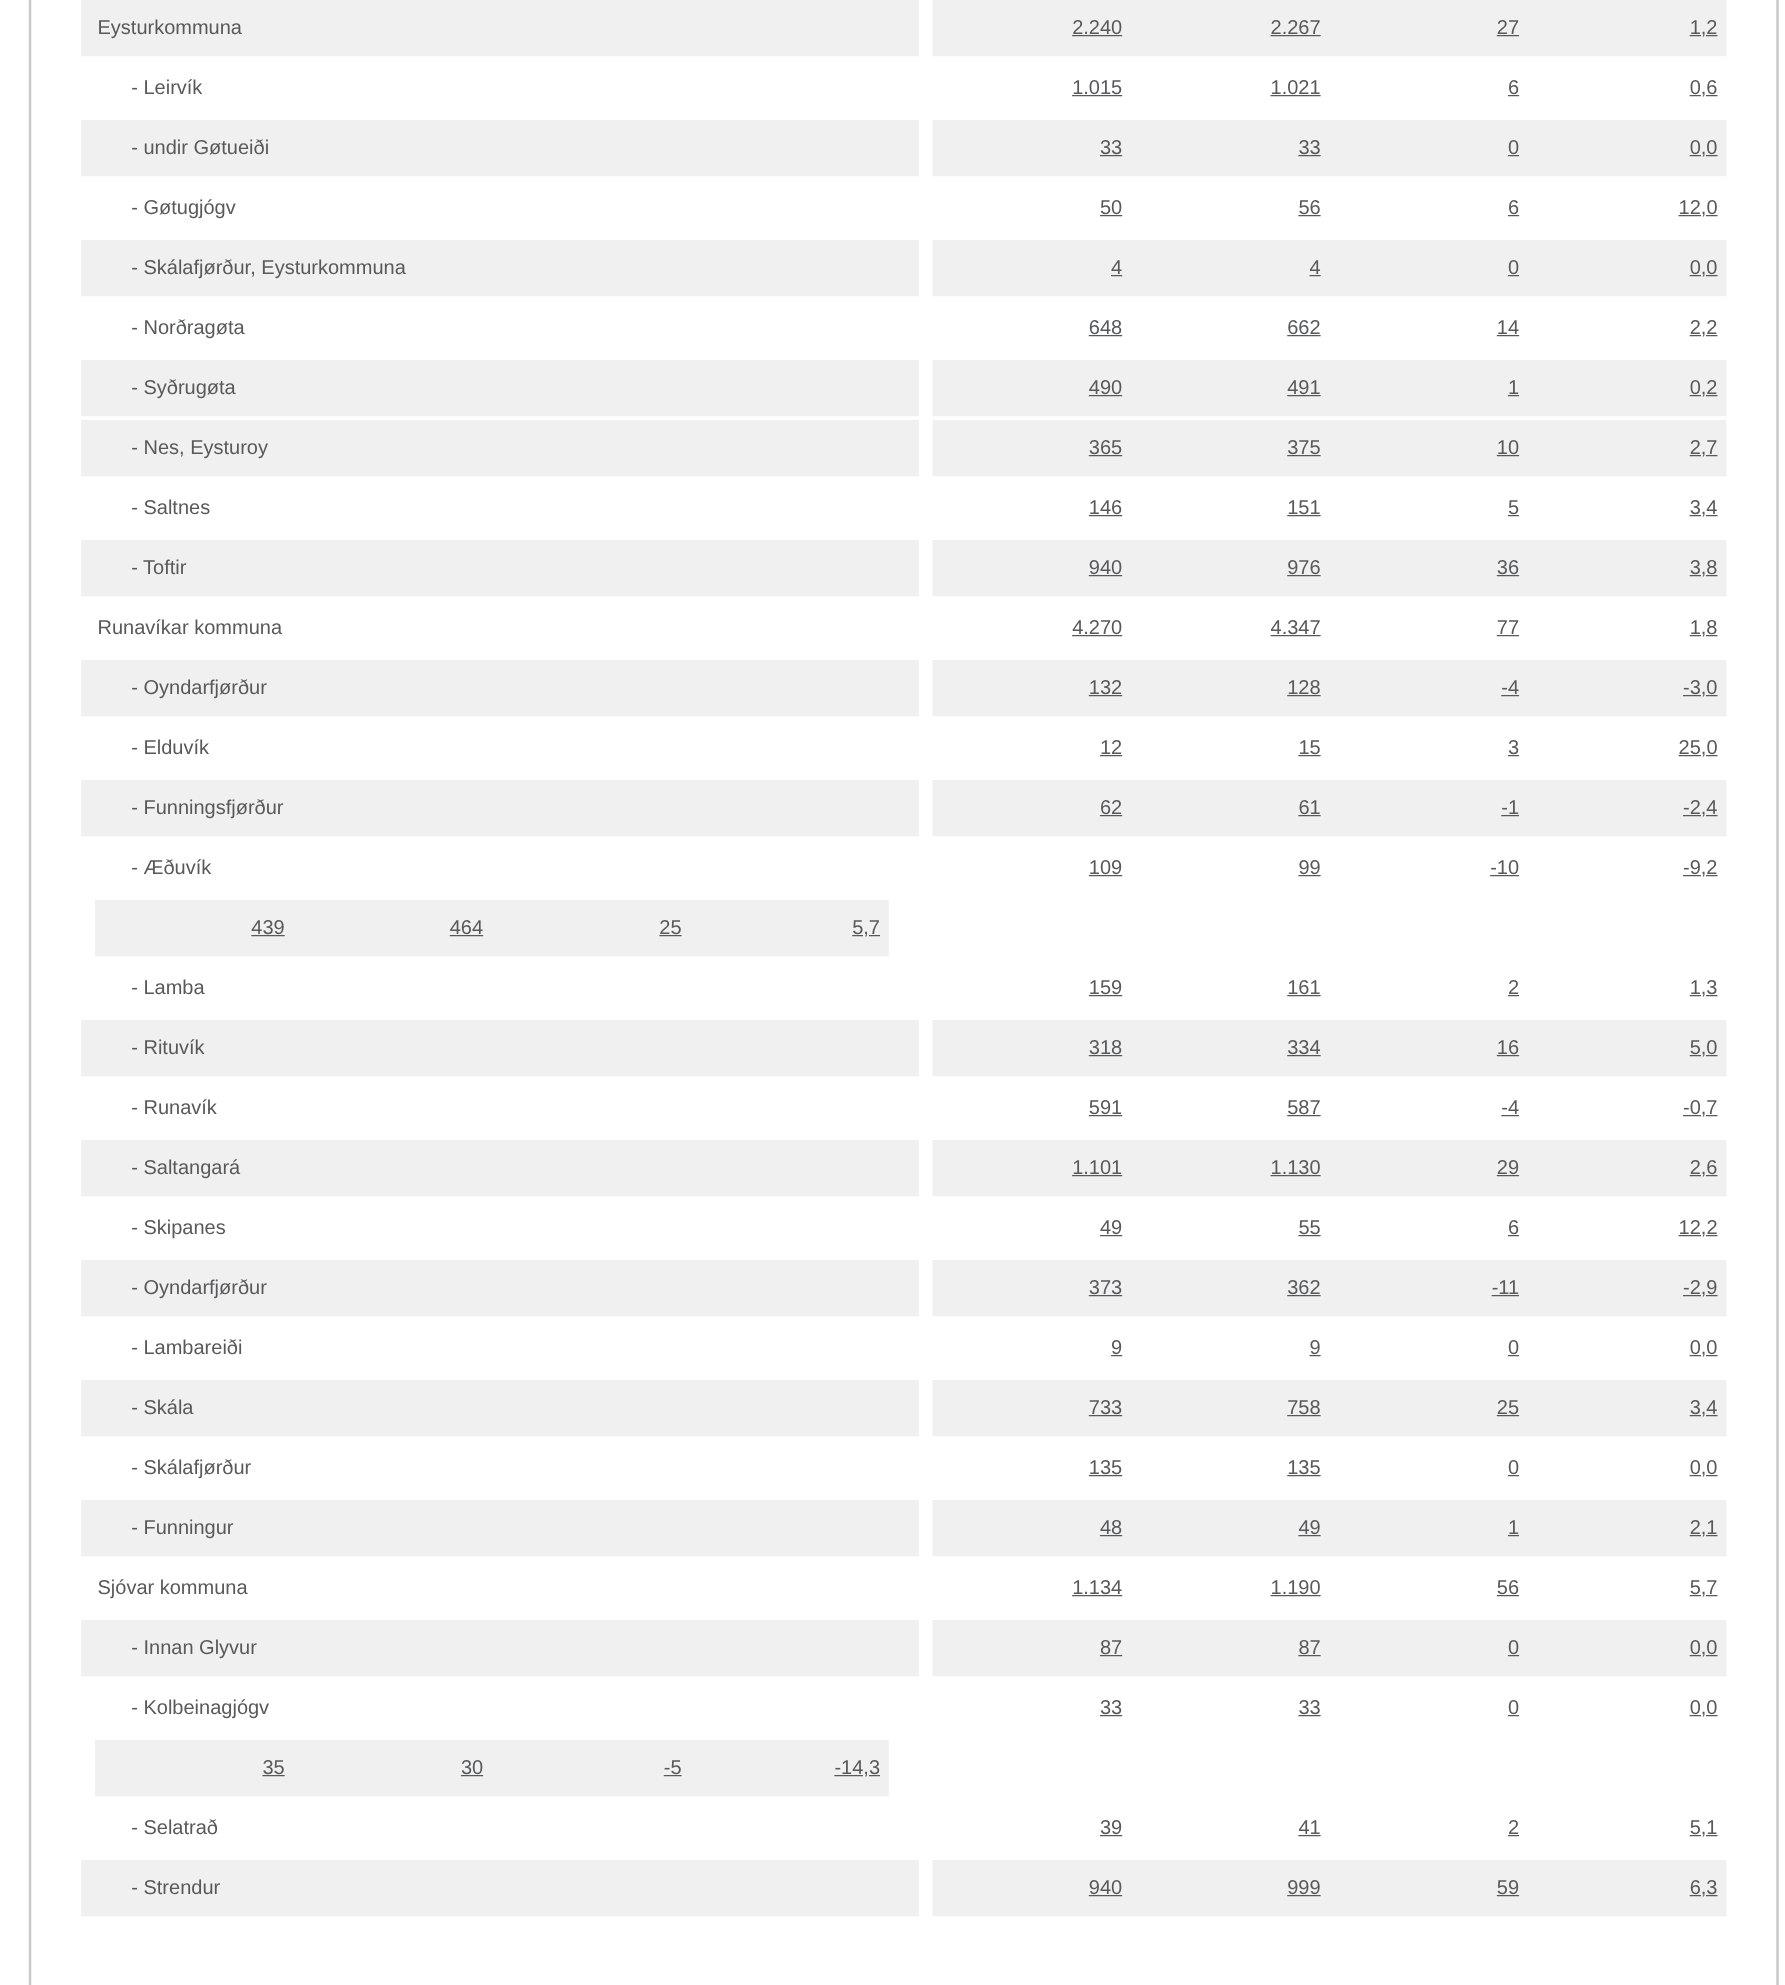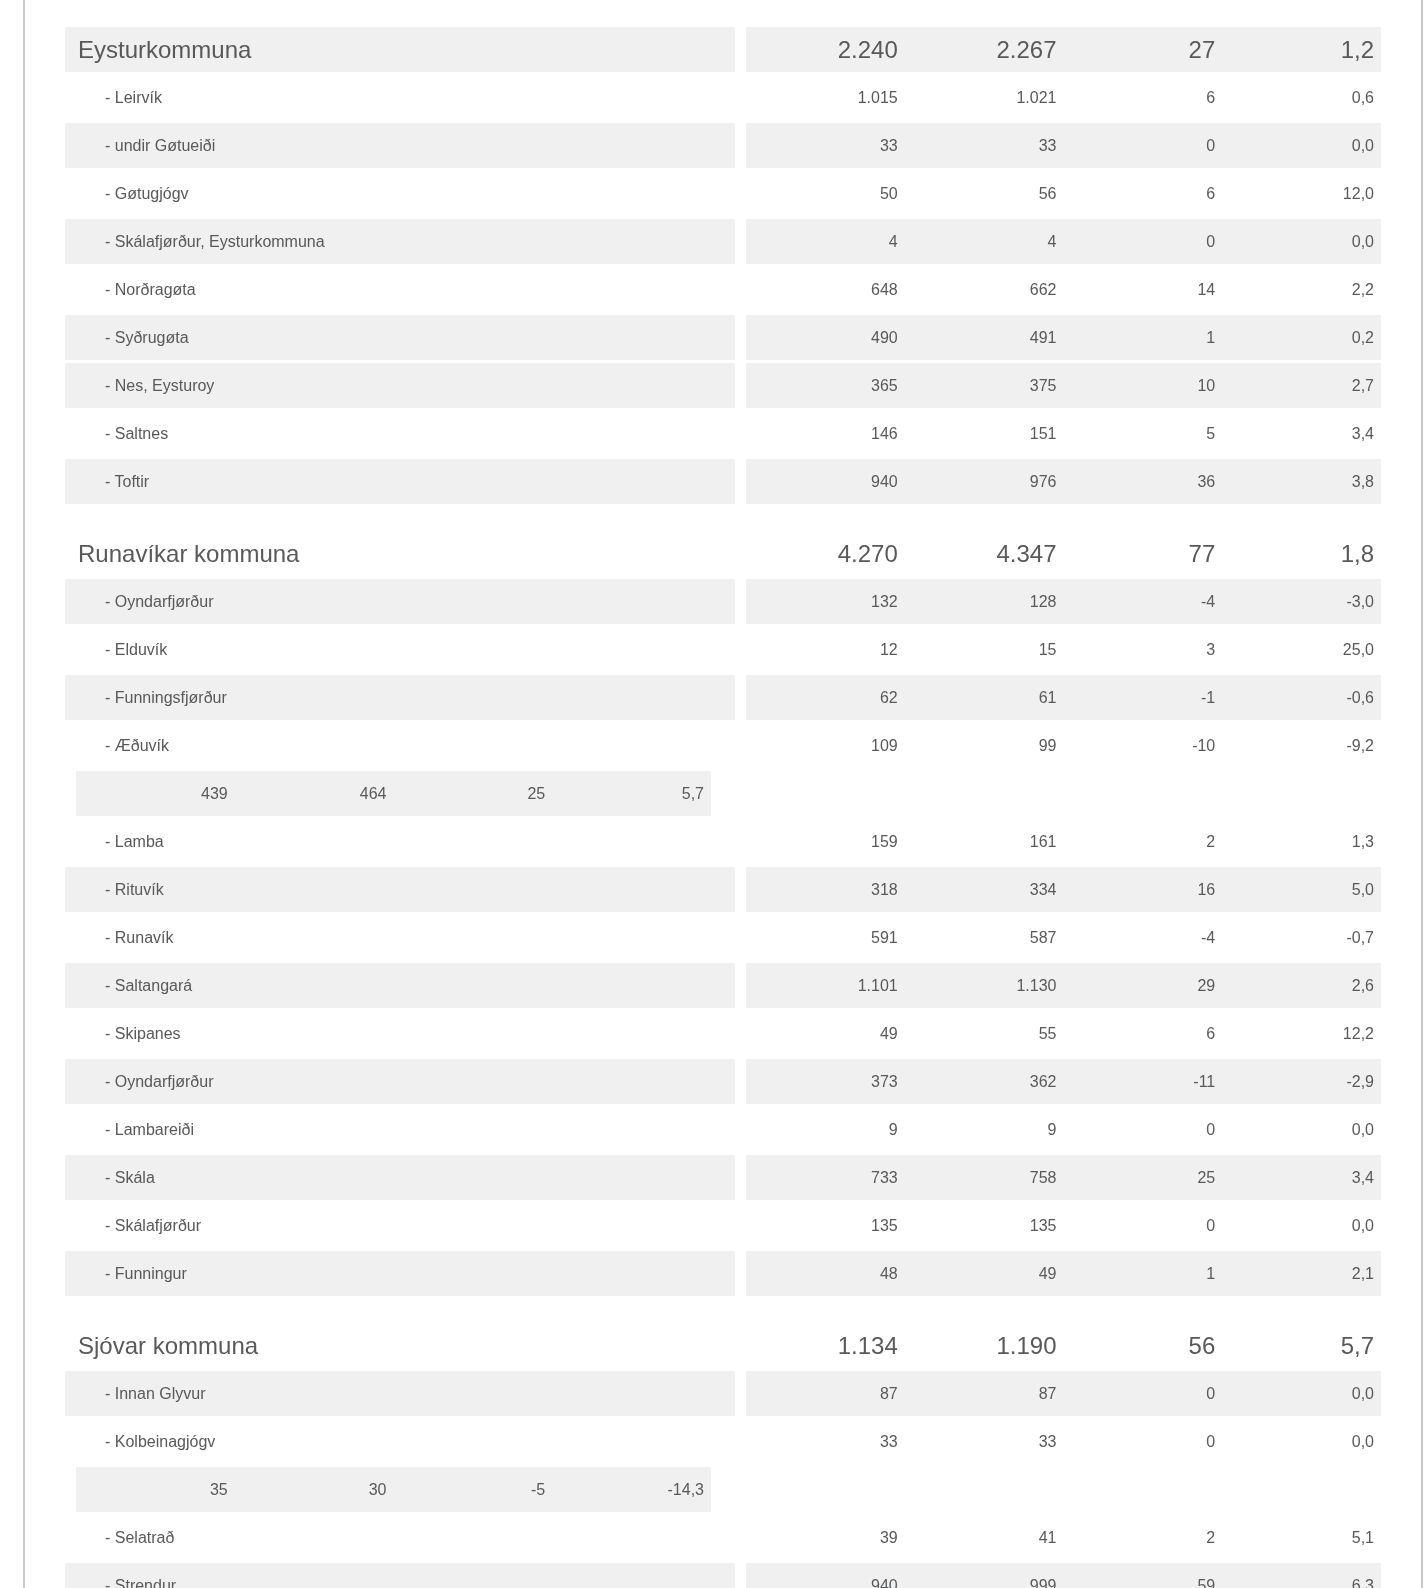--- a/index.html
+++ b/index.html
@@ -30,7 +30,7 @@
     margin-bottom: 3px;
     font-size: 16px;
   }
-  .row.group { font-size: 24px; margin-top: 27px; }
+  .row.group { font-size: 16px; }
   .cell.name {
     width: 670px;
     display: flex;

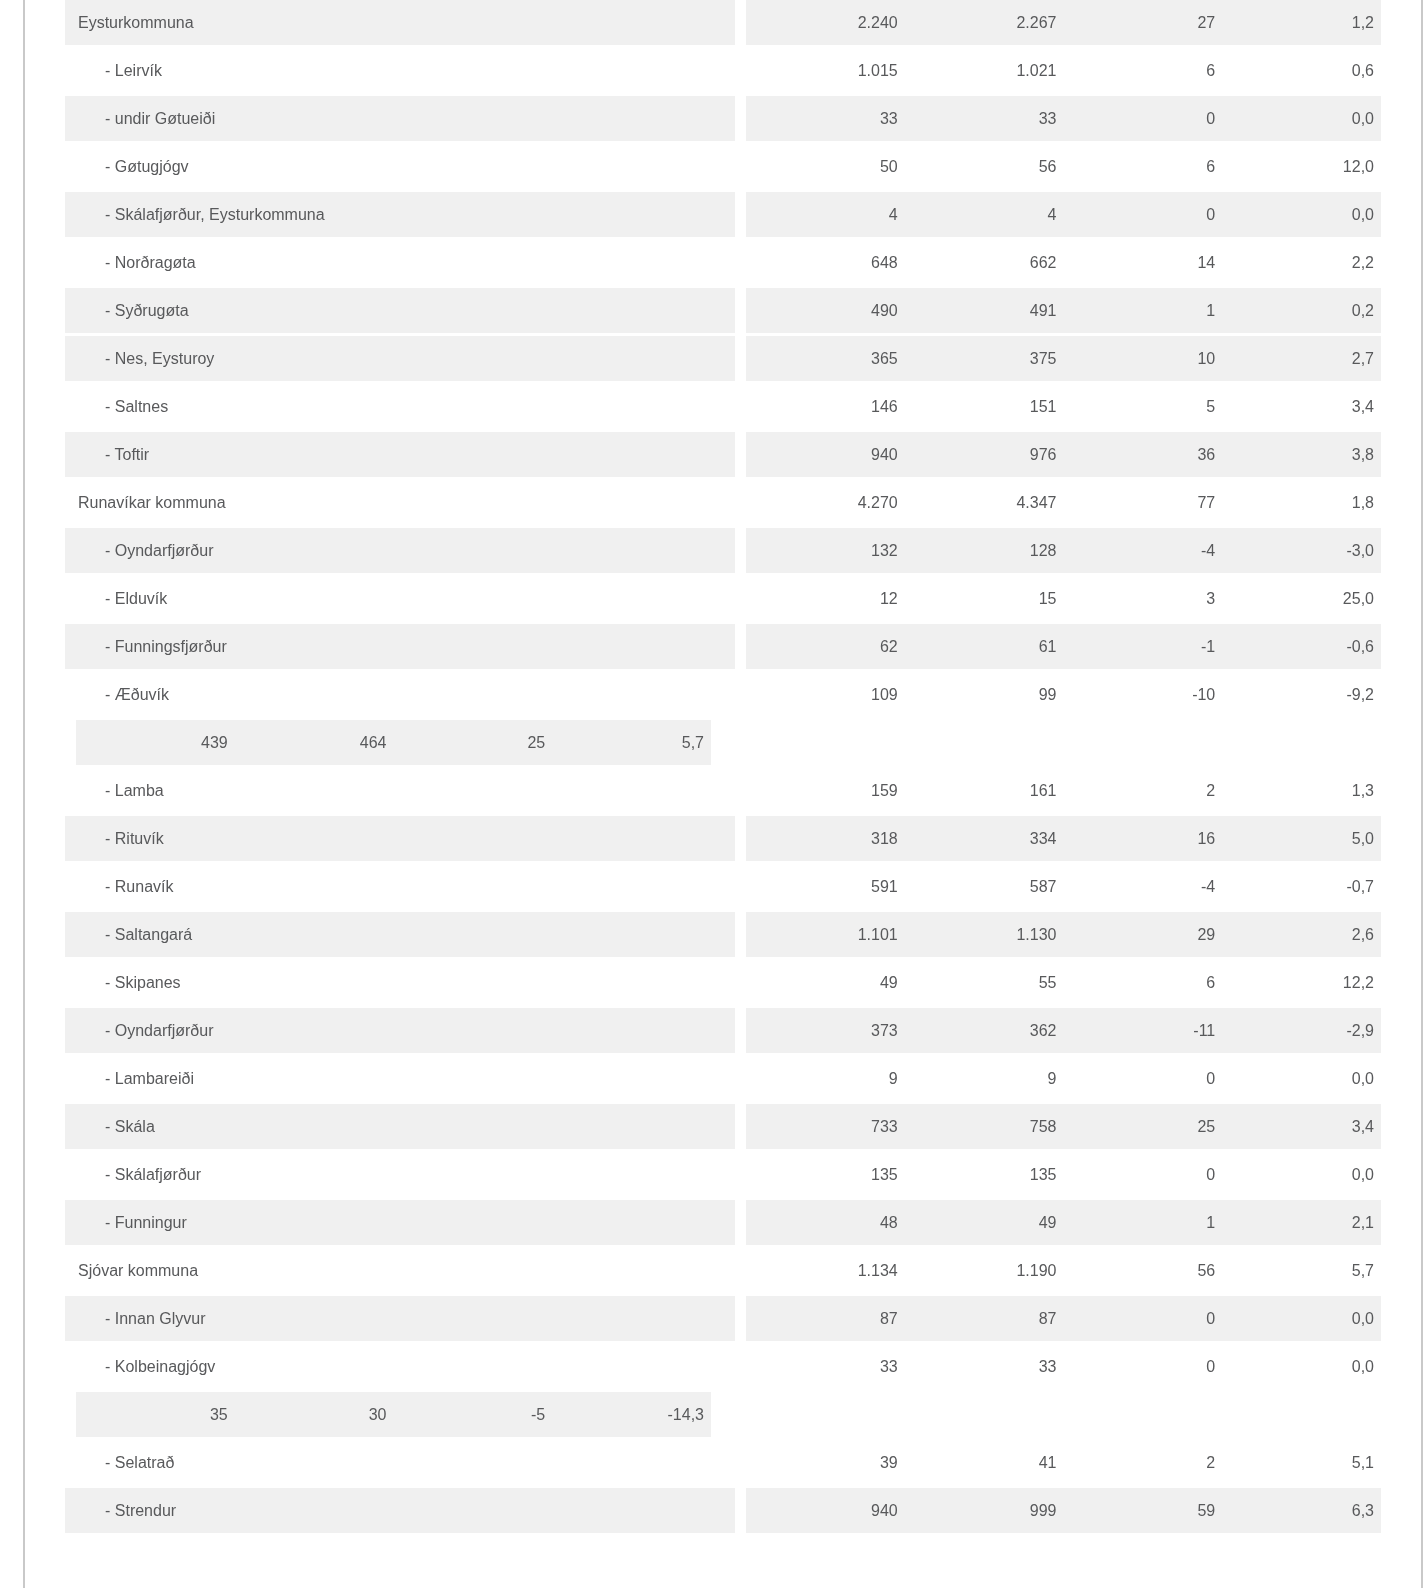--- a/index.html
+++ b/index.html
@@ -44,6 +44,7 @@
     width: 635px;
     margin-left: 11px;
     display: flex;
+    text-decoration: underline;
   }
   .row.shaded .cell.name,
   .row.shaded .cell.nums {

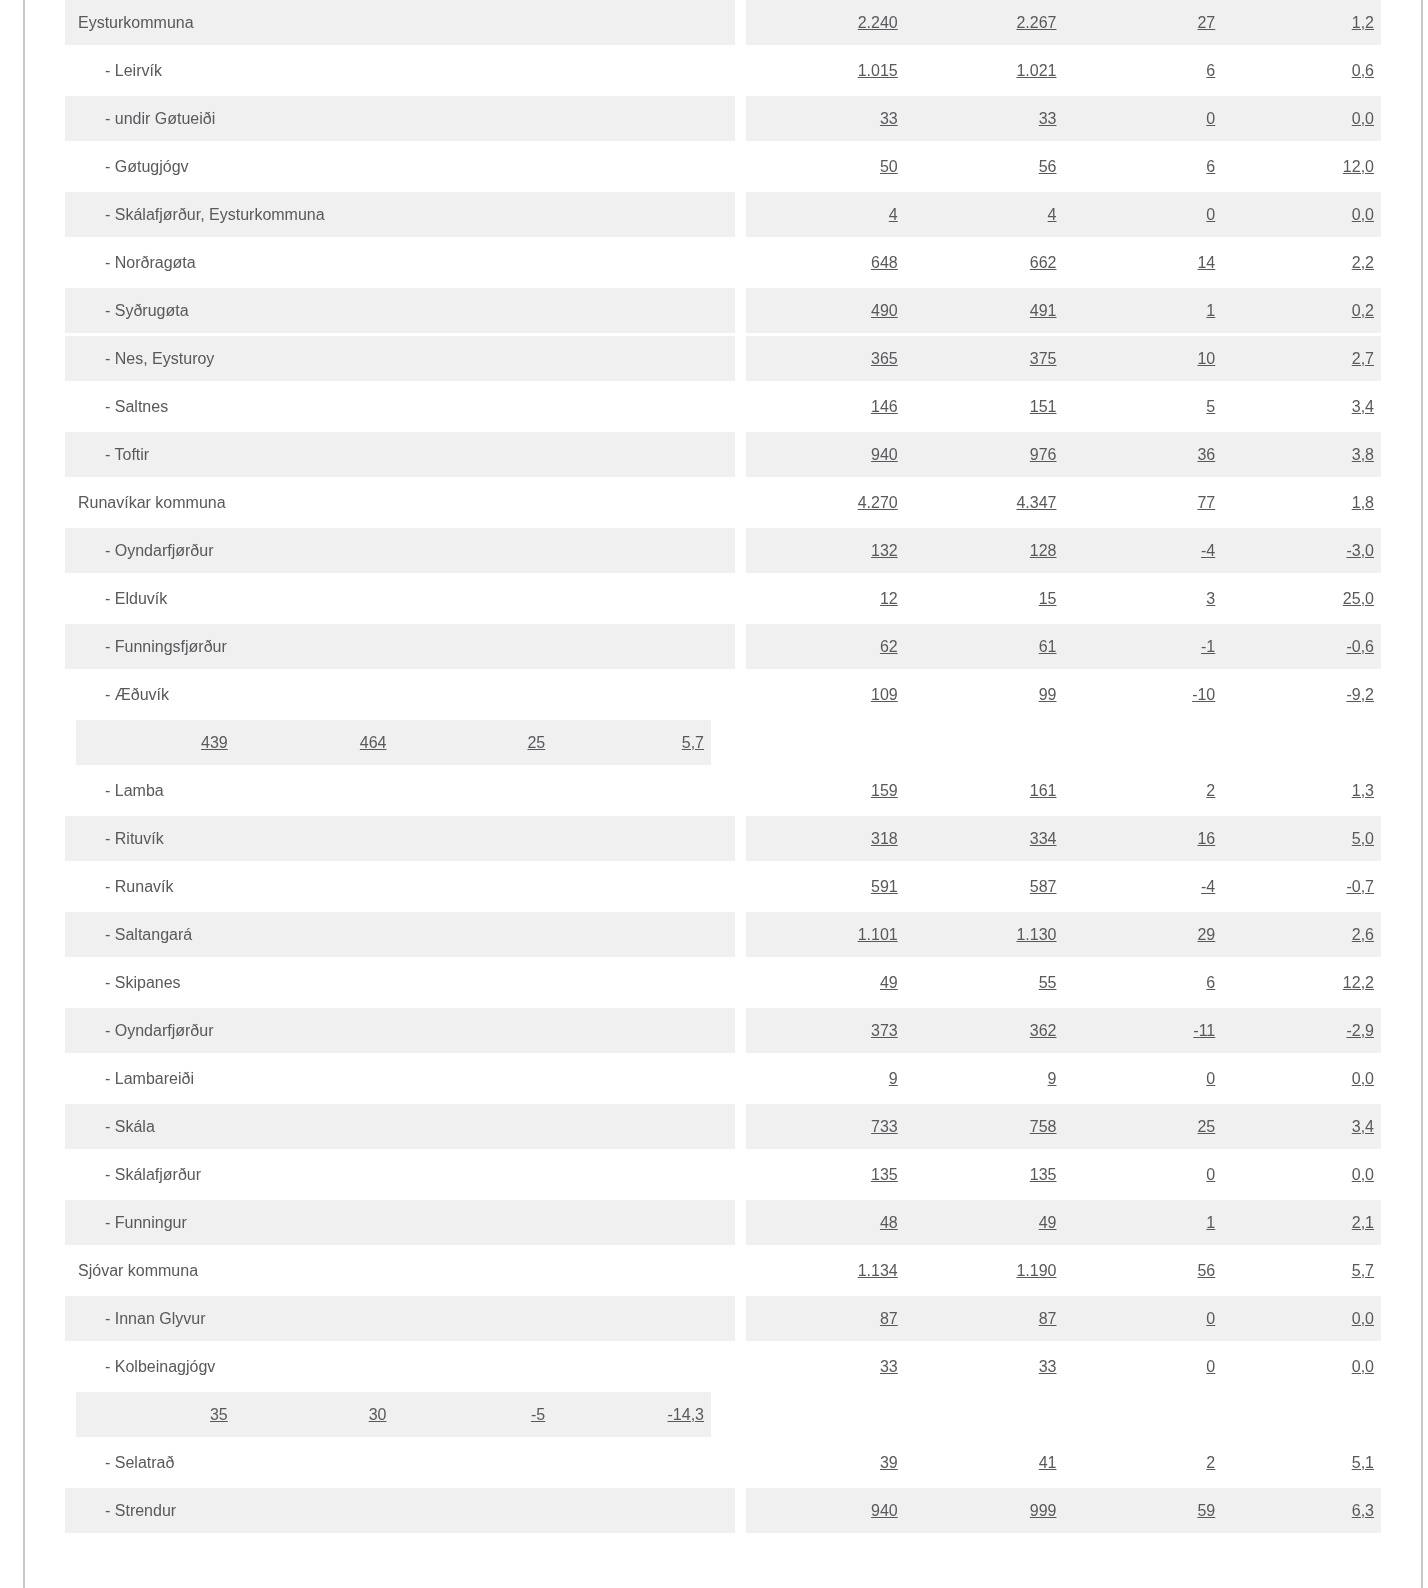--- a/index.html
+++ b/index.html
@@ -189,7 +189,7 @@
         <span class="val">62</span>
         <span class="val">61</span>
         <span class="val">-1</span>
-        <span class="val">-0,6</span>
+        <span class="val">-2,4</span>
       </div>
     </div>
     <div class="row">

